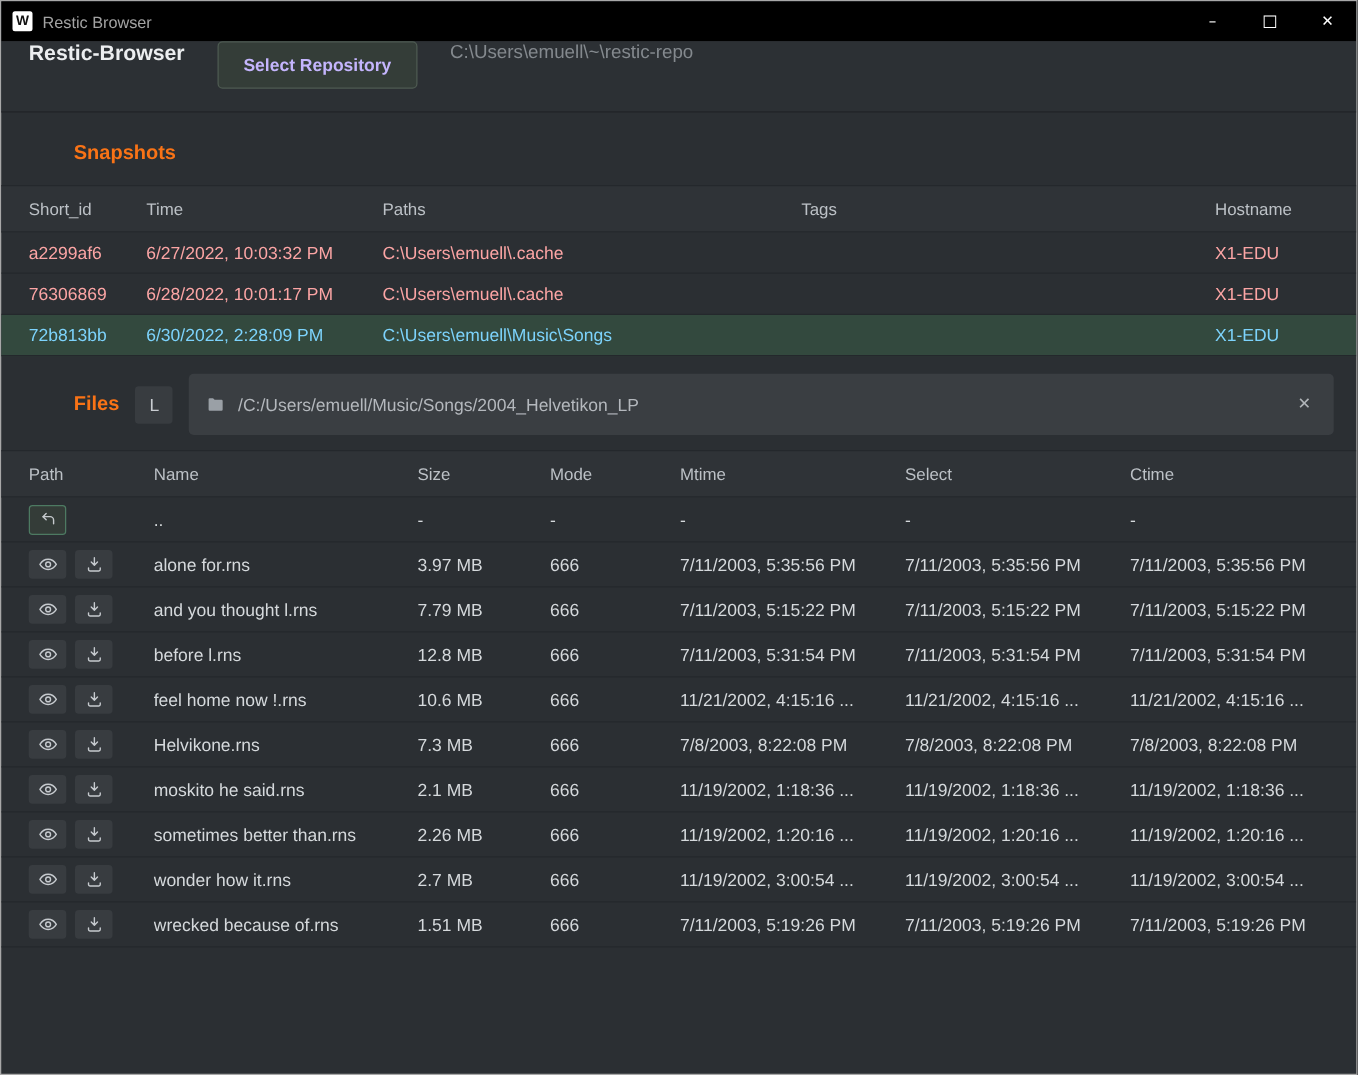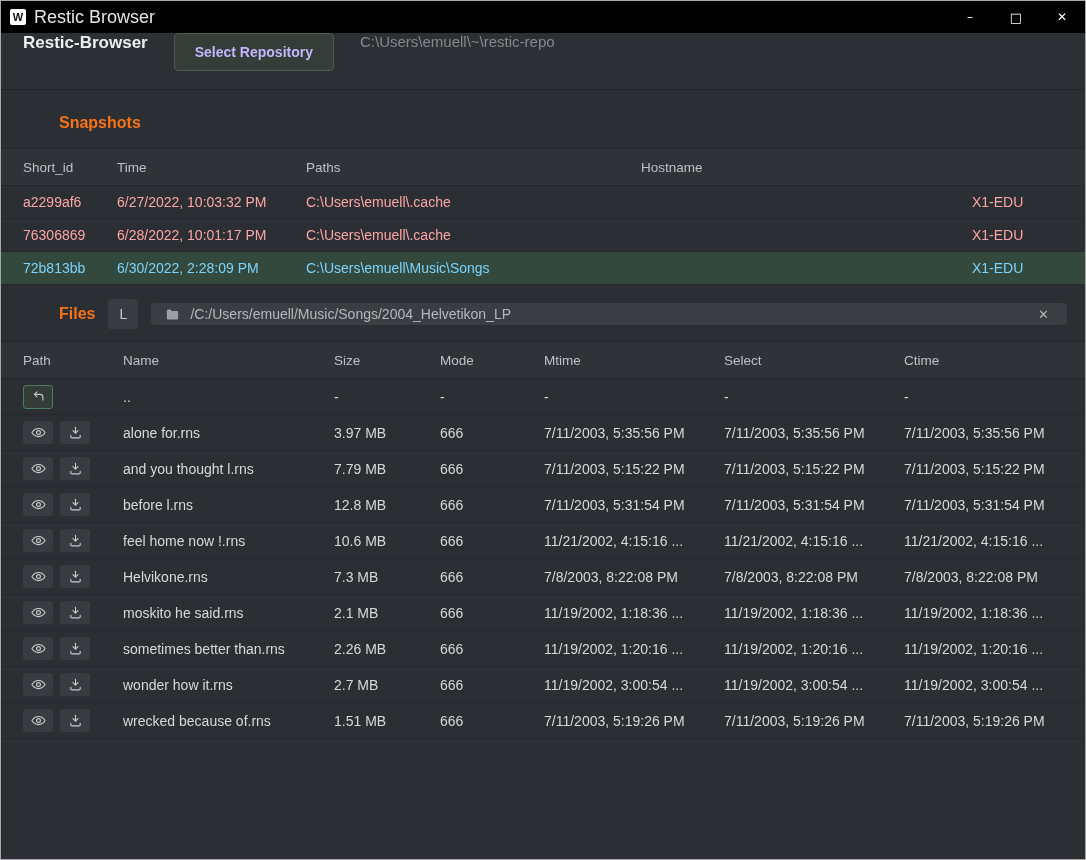--- a/index.html
+++ b/index.html
@@ -26,7 +26,7 @@
     font-weight: 700; font-size: 11px; border-radius: 2px;
     display: flex; align-items: center; justify-content: center;
   }
-  .win-title { color: #e5e5e5; font-size: 18px; }
+  .win-title { color: #a3a3a3; font-size: 13px; }
   .win-controls { display: flex; height: 100%; }
   .wbtn {
     width: 46px; height: 100%; border: none; background: transparent;

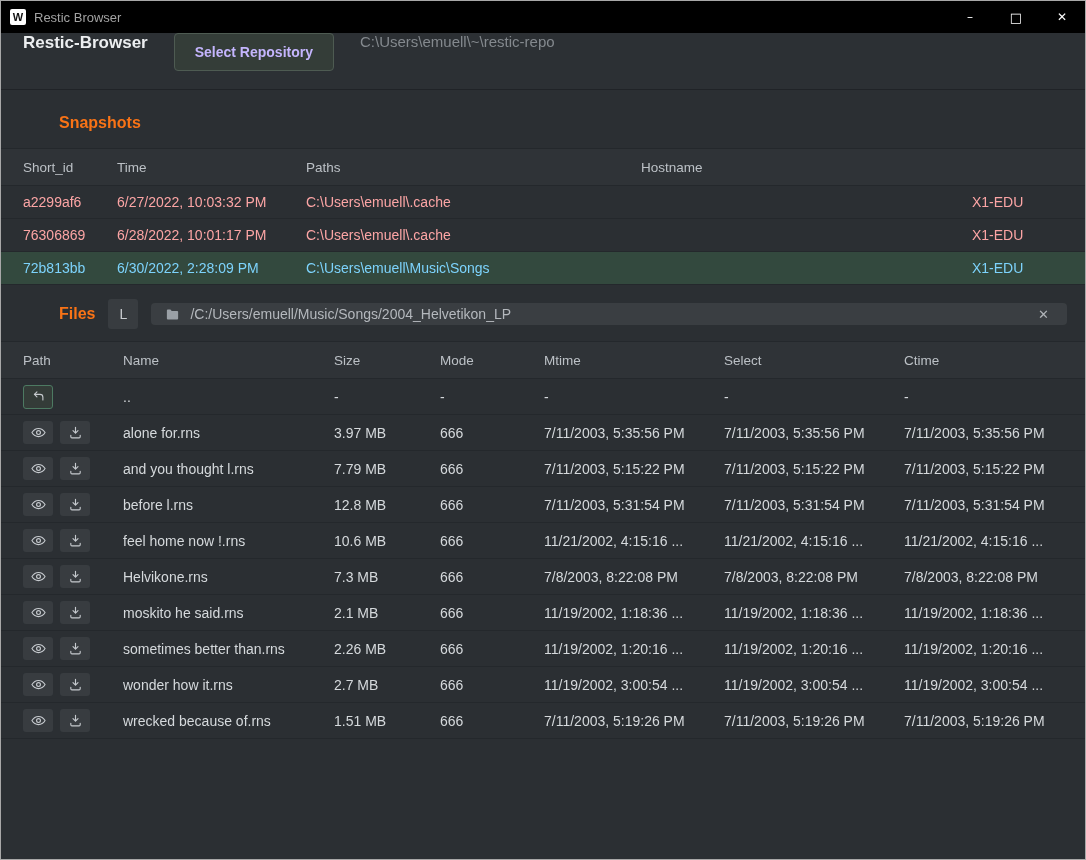--- a/index.html
+++ b/index.html
@@ -163,6 +163,7 @@
     <div class="cell">Short_id</div>
     <div class="cell">Time</div>
     <div class="cell">Paths</div>
+    <div class="cell">Tags</div>
     <div class="cell">Hostname</div>
   </div>
 

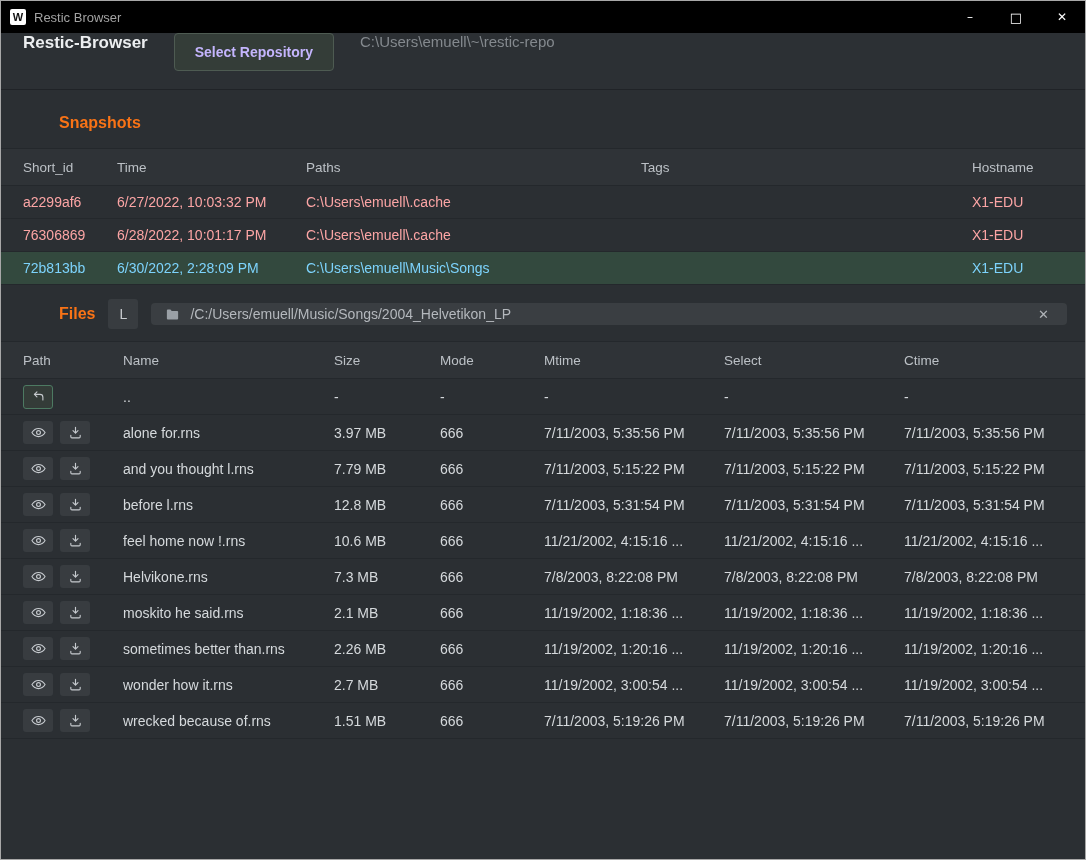--- a/index.html
+++ b/index.html
@@ -78,7 +78,7 @@
     display: flex; align-items: center; justify-content: center;
   }
   .path-bar {
-    flex: 1; height: 22px; background: #3a3e42; border-radius: 4px;
+    flex: 1; height: 49px; background: #3a3e42; border-radius: 4px;
     display: flex; align-items: center; gap: 10px; padding: 0 14px;
     color: #b4b8bd; font-size: 14px;
   }

